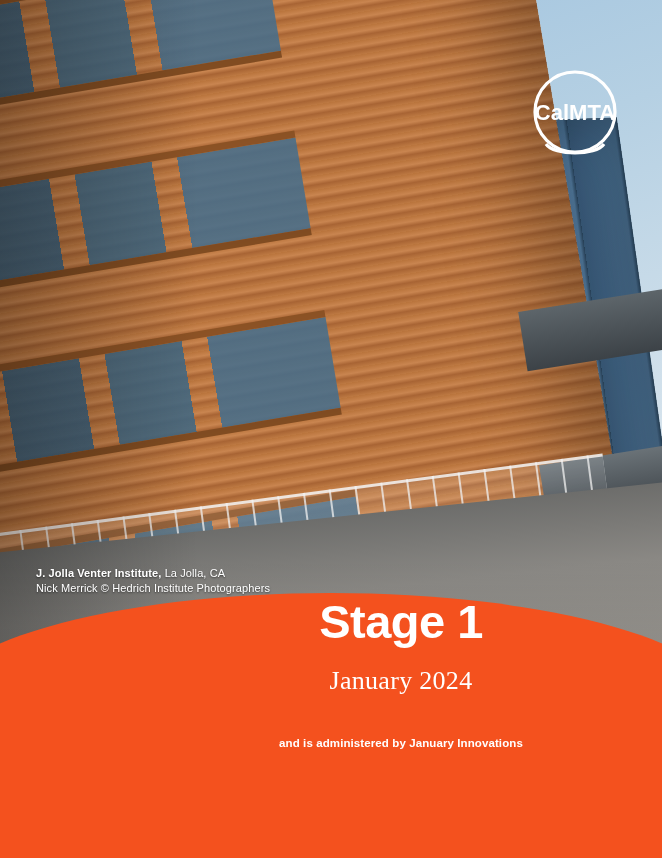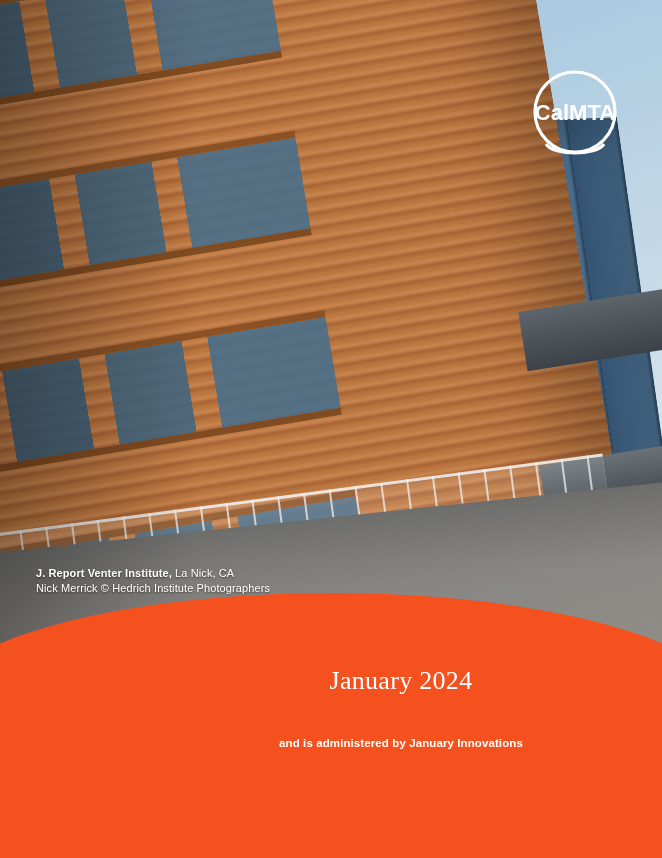--- a/index.html
+++ b/index.html
@@ -269,7 +269,7 @@
 
   <div class="credit">
     <div>
-      <span class="b">J. Report Venter Institute,</span><span> La Nick, CA</span>
+      <span class="b">J. Jolla Venter Institute,</span><span> La Nick, CA</span>
     </div>
     <div>Nick Merrick © Hedrich Institute Photographers</div>
   </div>

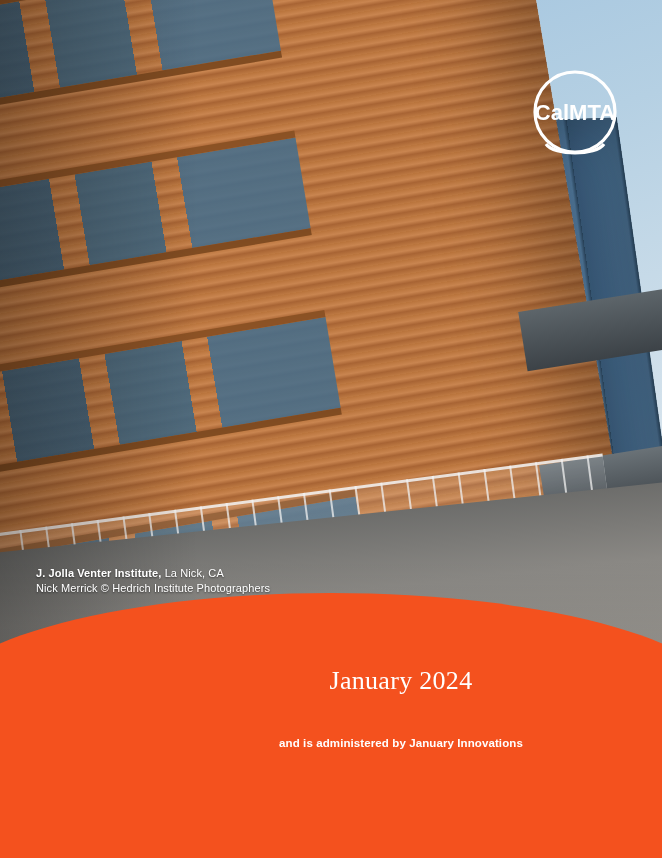--- a/index.html
+++ b/index.html
@@ -269,7 +269,7 @@
 
   <div class="credit">
     <div>
-      <span class="b">J. Jolla Venter Institute,</span><span> La Nick, CA</span>
+      <span class="b">J. Jolla Venter Institute,</span><span> La Jolla, CA</span>
     </div>
     <div>Nick Merrick © Hedrich Institute Photographers</div>
   </div>

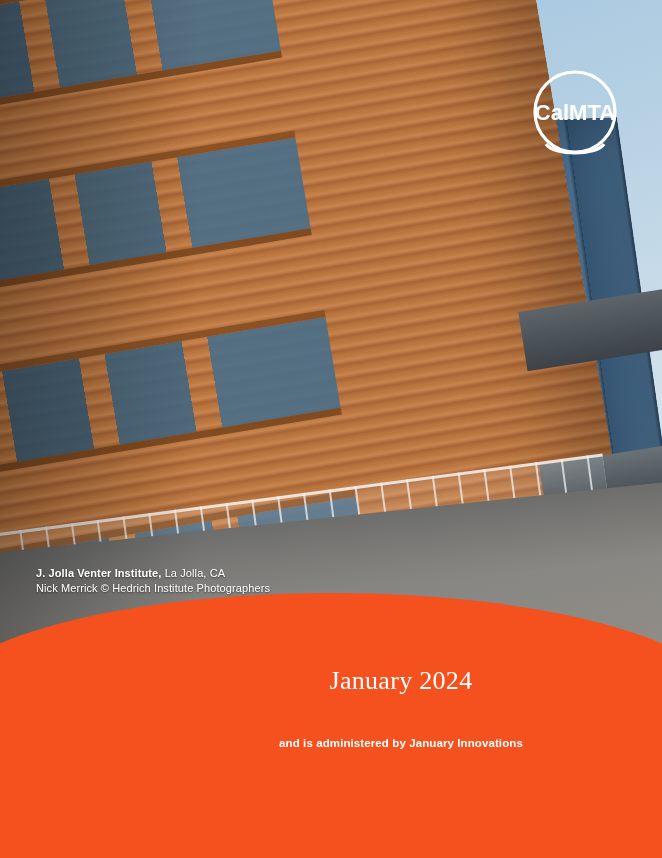--- a/index.html
+++ b/index.html
@@ -277,7 +277,7 @@
   <div class="banner"></div>
   <div class="banner-inner">
     <h1 class="title">
-      <br>
+      <span>Stage 1</span><br>
     </h1>
     <p class="subtitle">January 2024</p>
     <p class="footnote">

